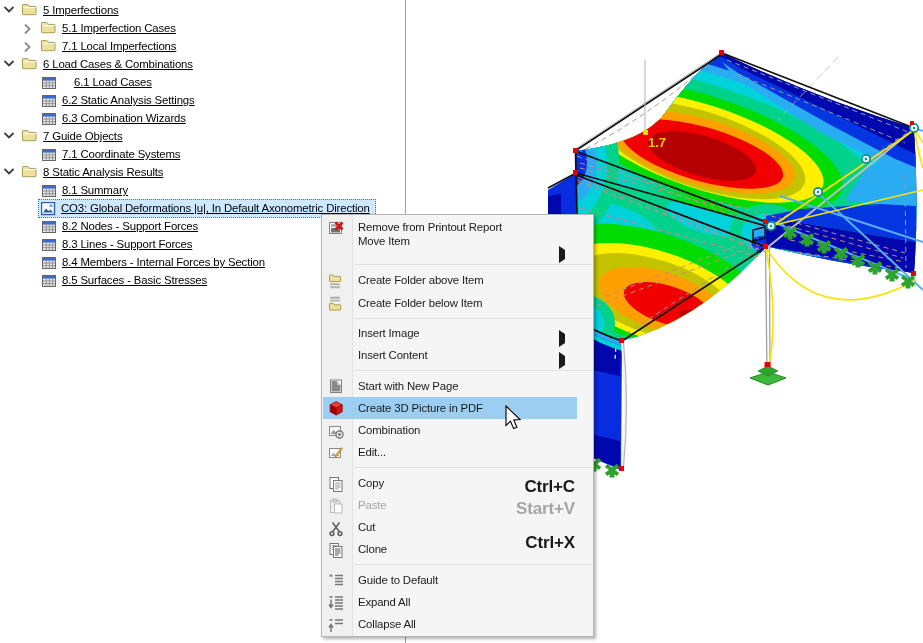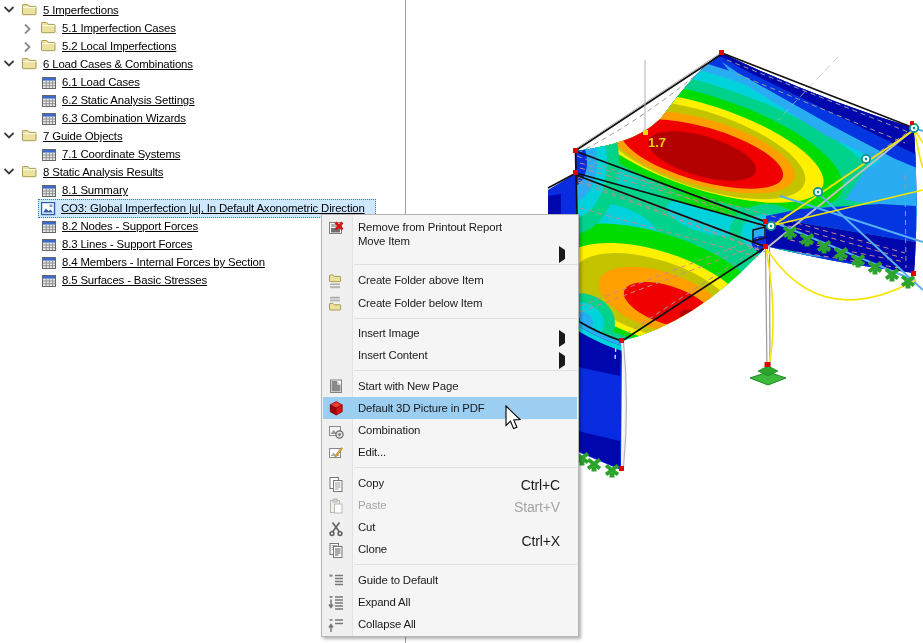--- a/index.html
+++ b/index.html
@@ -342,7 +342,7 @@
  <svg class="abs" style="left:41px;top:2px" width="15" height="12">
         <use href="#foldr"></use>
       </svg>
- <span class="tlabel" style="left:62px">5.2 Local Imperfections</span>
+ <span class="tlabel" style="left:62px">7.1 Local Imperfections</span>
     </div>
 <div class="trow" style="left:0;top:56px;">
  <svg class="abs" style="left:4px;top:4px" width="11" height="8">

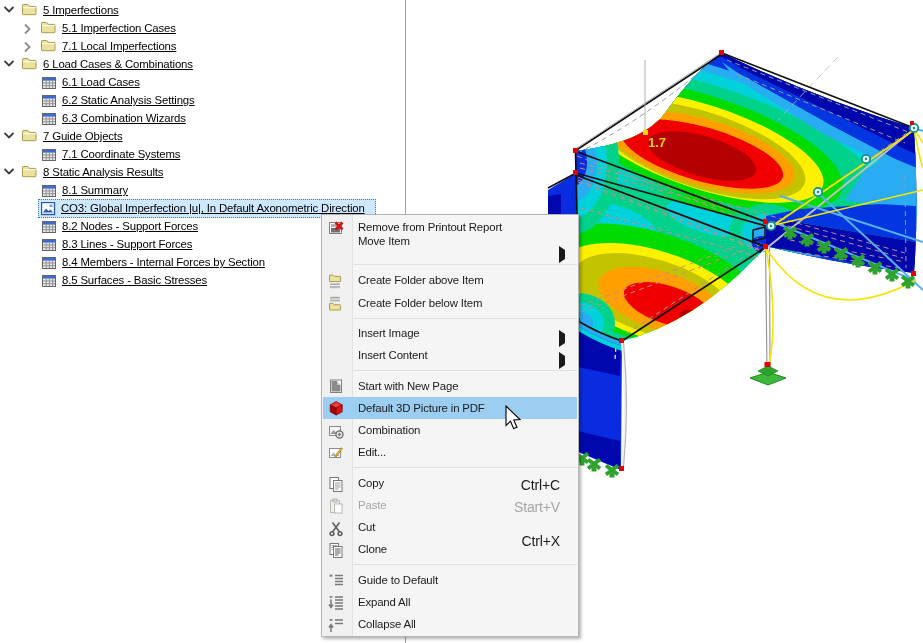--- a/index.html
+++ b/index.html
@@ -357,7 +357,7 @@
  <svg class="abs" style="left:42px;top:3px" width="15" height="13">
         <use href="#tbl"></use>
       </svg>
- <span class="tlabel" style="left:62px">6.1 Load Cases</span>
+ <span class="tlabel" style="left:74px">6.1 Load Cases</span>
     </div>
 <div class="trow" style="left:0;top:92px;">
  <svg class="abs" style="left:42px;top:3px" width="15" height="13">

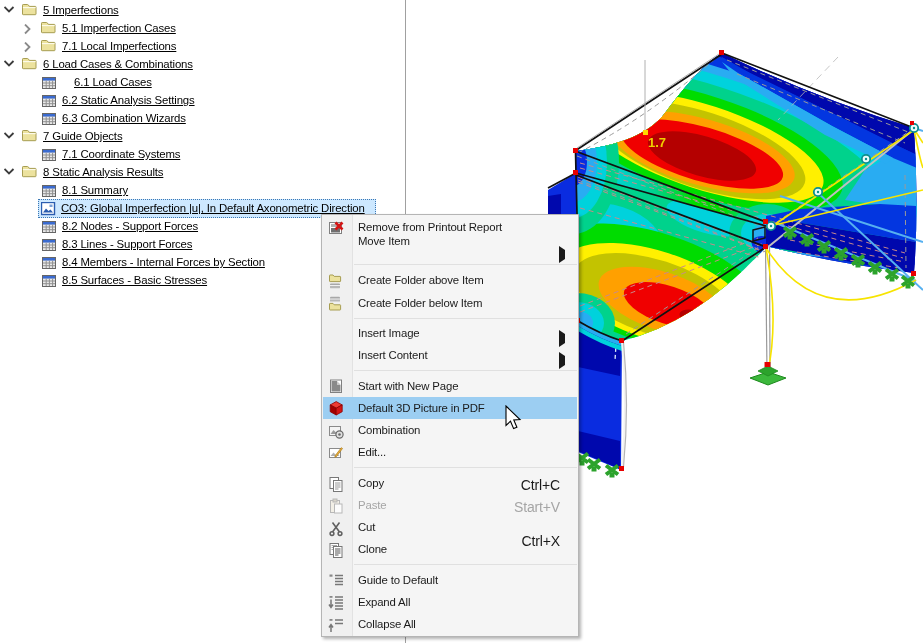--- a/index.html
+++ b/index.html
@@ -406,7 +406,7 @@
  <svg class="abs" style="left:41px;top:3px" width="15" height="14">
         <use href="#pic"></use>
       </svg>
- <span class="tlabel" style="left:61px;top:3px">CO3: Global Imperfection |u|, In Default Axonometric Direction</span>
+ <span class="tlabel" style="left:61px;top:3px">CO3: Global Deformations |u|, In Default Axonometric Direction</span>
     </div>
 <div class="trow" style="left:0;top:218px;">
  <svg class="abs" style="left:42px;top:3px" width="15" height="13">

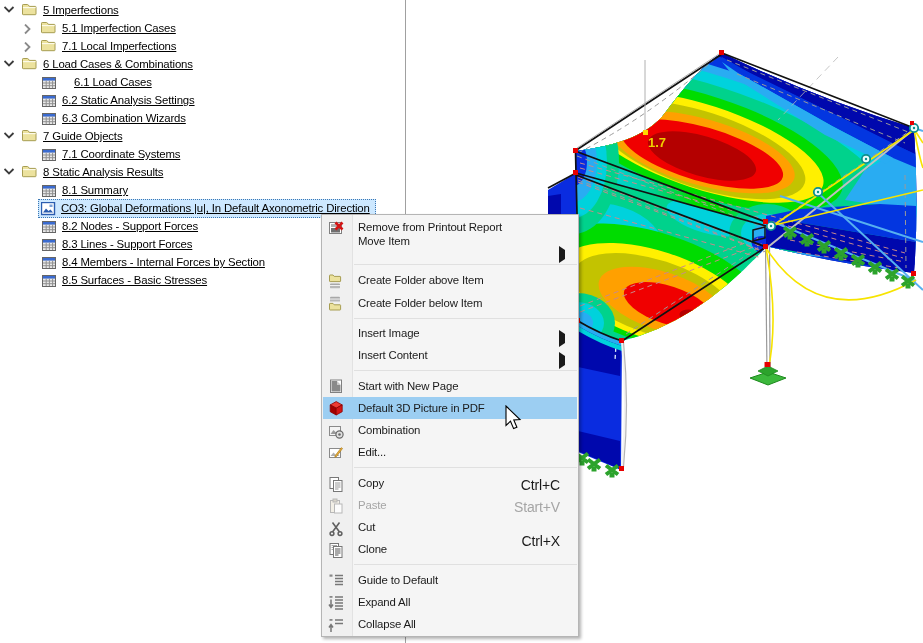--- a/index.html
+++ b/index.html
@@ -11,7 +11,7 @@
 .tlabel{position:absolute;top:2px;text-decoration:underline;}
 
 #menu{position:absolute;left:321px;top:214px;width:256px;height:421px;
-background:#f5f5f5;border:1px solid #b5b5b5;box-shadow:2px 2px 3px rgba(0,0,0,0.30);}
+background:#f5f5f5;border:1px solid #b5b5b5;box-shadow:2px 2px 3px rgba(0,0,0,0.30);padding-left:15px;}
 #gutter{position:absolute;left:0;top:0;width:30px;height:421px;background:#f0f0f0;border-right:1px solid #e2e2e2;}
 .mitem{position:absolute;left:36px;font-size:11.4px;letter-spacing:-0.15px;color:#1a1a1a;white-space:nowrap;}
 .mshort{position:absolute;font-size:14px;letter-spacing:-0.15px;color:#1a1a1a;}

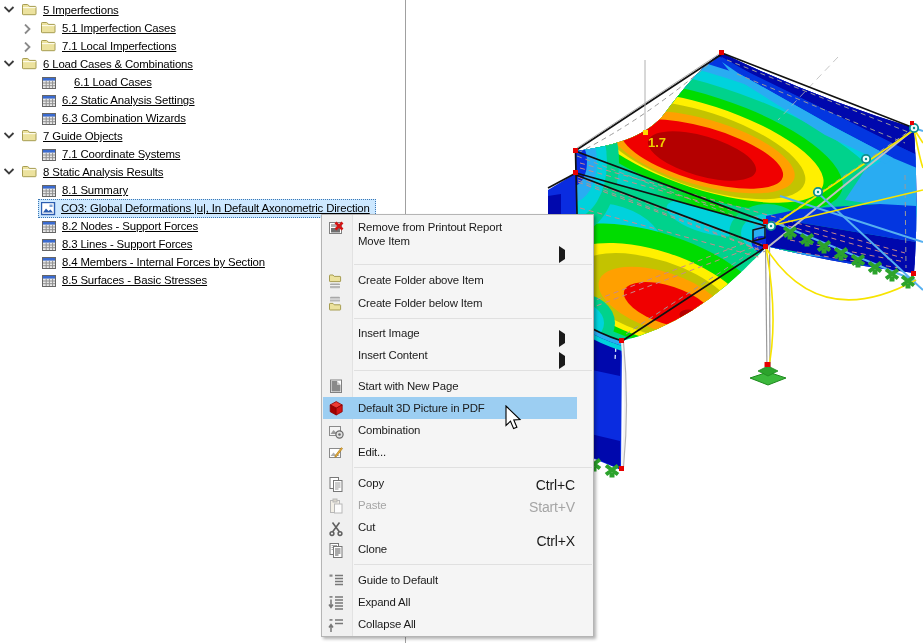--- a/index.html
+++ b/index.html
@@ -463,7 +463,7 @@
 <svg class="micon" style="top:185px" width="17" height="17">
         <use href="#iCube"></use>
       </svg>
-<span class="mitem" style="top:186.5px">Default 3D Picture in PDF</span>
+<span class="mitem" style="top:186.5px">Create 3D Picture in PDF</span>
 <svg class="micon" style="top:208px" width="17" height="17">
         <use href="#iProps"></use>
       </svg>

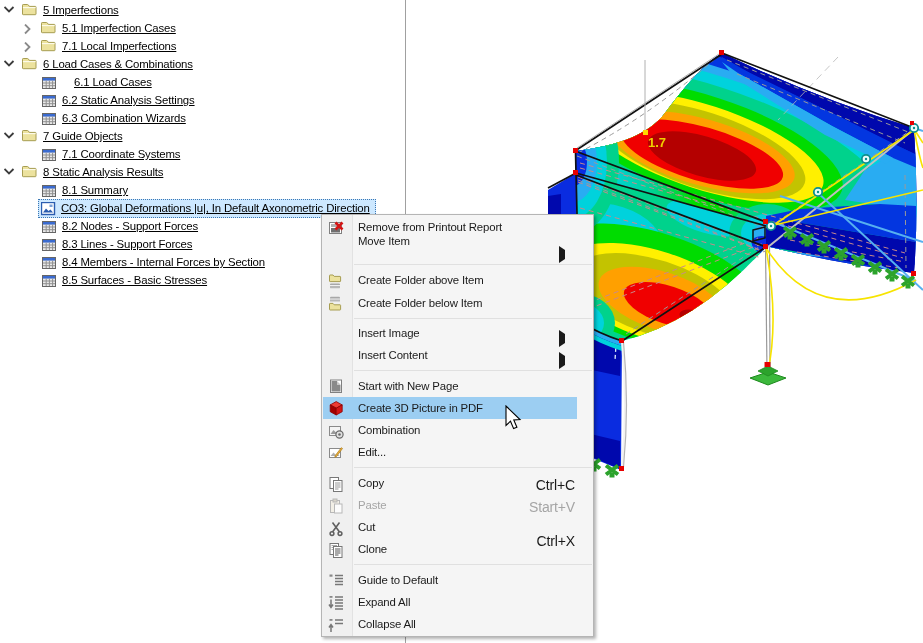--- a/index.html
+++ b/index.html
@@ -14,7 +14,7 @@
 background:#f5f5f5;border:1px solid #b5b5b5;box-shadow:2px 2px 3px rgba(0,0,0,0.30);padding-left:15px;}
 #gutter{position:absolute;left:0;top:0;width:30px;height:421px;background:#f0f0f0;border-right:1px solid #e2e2e2;}
 .mitem{position:absolute;left:36px;font-size:11.4px;letter-spacing:-0.15px;color:#1a1a1a;white-space:nowrap;}
-.mshort{position:absolute;font-size:14px;letter-spacing:-0.15px;color:#1a1a1a;}
+.mshort{position:absolute;font-size:17px;letter-spacing:-0.15px;color:#1a1a1a;font-weight:bold;}
 .msep{position:absolute;left:32px;right:1px;height:1px;background:#e0e0e0;}
 .micon{position:absolute;left:6px;width:17px;height:17px;}
 .disab{color:#a5a5a5;}

